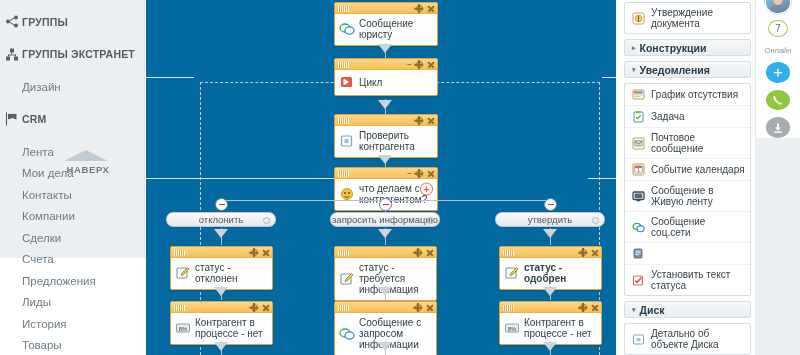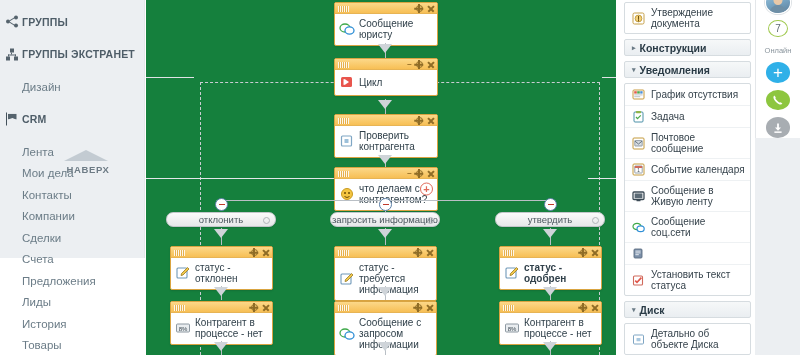--- a/index.html
+++ b/index.html
@@ -102,7 +102,7 @@
   
   #canvas {
     position: absolute; left: 146px; top: 0; width: 470px; height: 355px;
-    background: #15803d;
+    background: #0369a1;
     overflow: hidden;
   }
   

